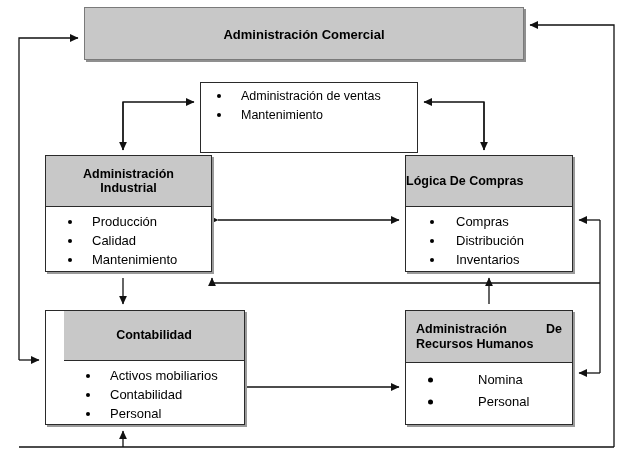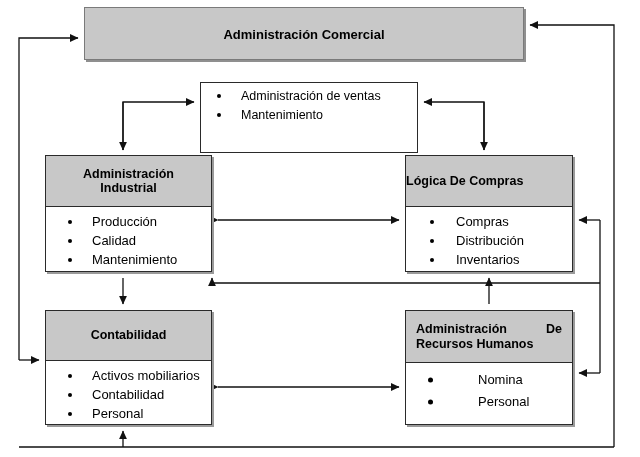--- a/index.html
+++ b/index.html
@@ -37,7 +37,7 @@
   #box-industrial .hdr{height:51px;}
   #box-compras{left:405px;top:155px;width:168px;height:117px;box-shadow:2px 2px 0 0 #9a9a9a;}
   #box-compras .hdr{height:51px;justify-content:flex-start;text-align:left;}
-  #box-contabilidad{left:45px;top:310px;width:167px;height:115px;box-shadow:2px 2px 0 0 #9a9a9a;}
+  #box-contabilidad{left:45px;top:310px;width:200px;height:115px;box-shadow:2px 2px 0 0 #9a9a9a;padding-left:18px;}
   #box-contabilidad .hdr{height:50px;}
   #box-rrhh{left:405px;top:310px;width:168px;height:115px;box-shadow:2px 2px 0 0 #9a9a9a;}
   #box-rrhh .hdr{height:52px;flex-direction:column;justify-content:center;align-items:stretch;

